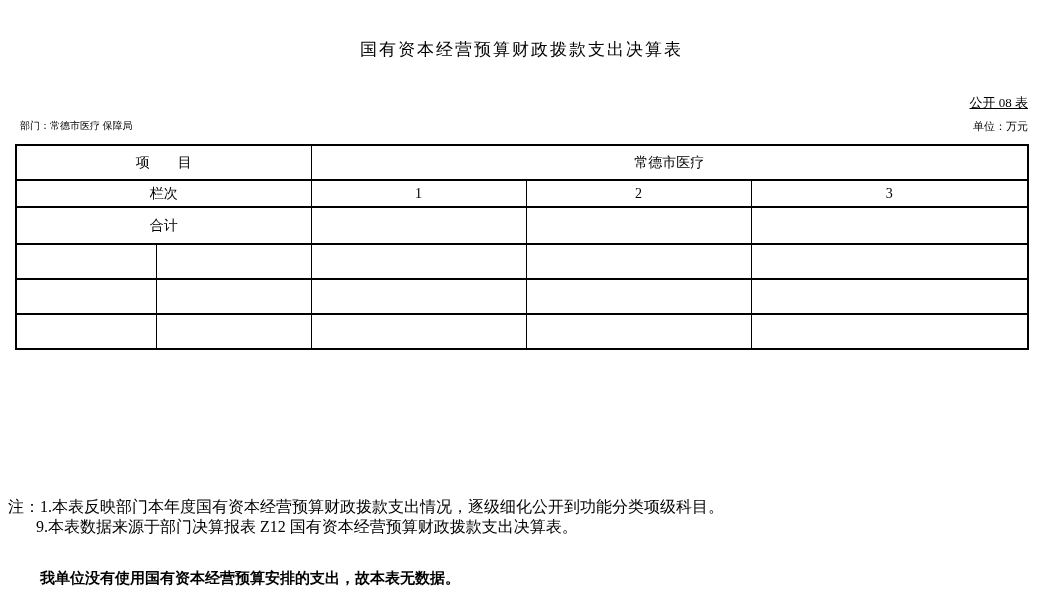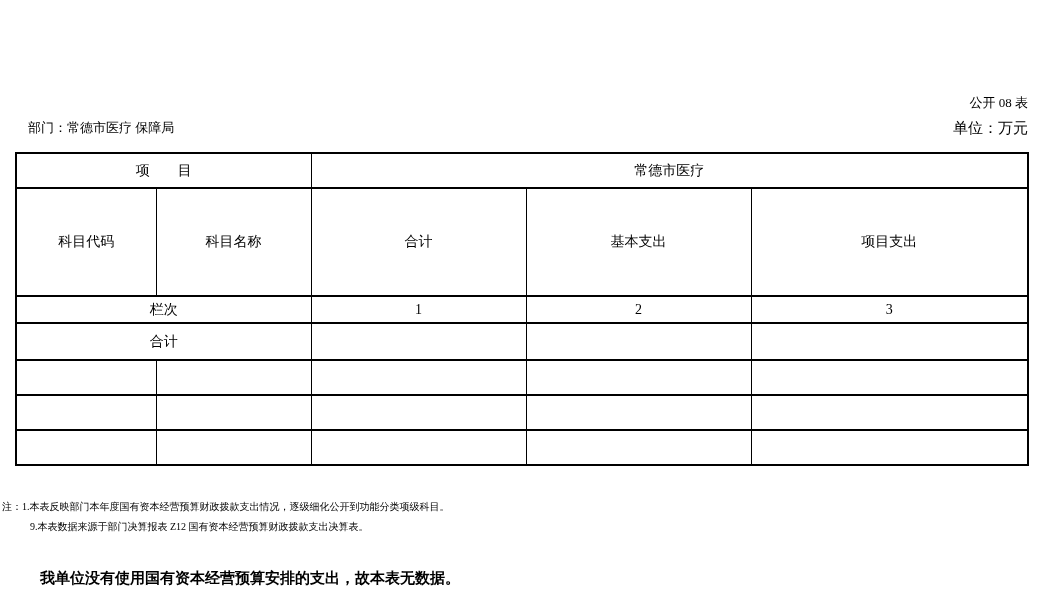--- a/index.html
+++ b/index.html
@@ -81,6 +81,7 @@
 
 <div class="page">
 
+  <div class="doc-title">国有资本经营预算财政拨款支出决算表</div>
 
   <div class="table-code">公开 08 表</div>
 

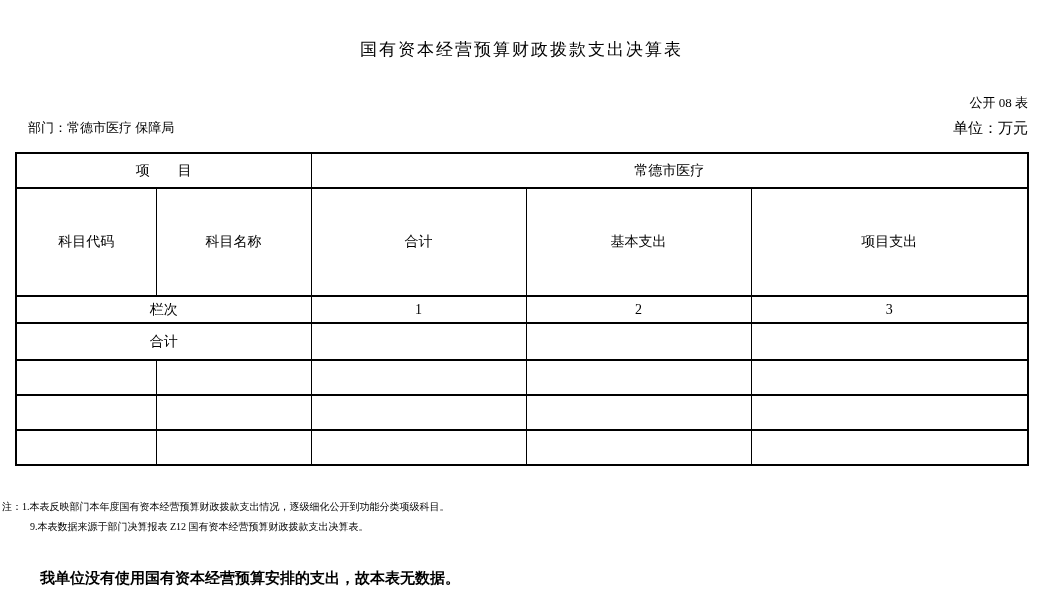--- a/index.html
+++ b/index.html
@@ -26,6 +26,7 @@
     position:absolute;
     top:94px; right:15px;
     font-size:13px;
+    text-decoration:underline;
   }
   .dept {
     position:absolute;

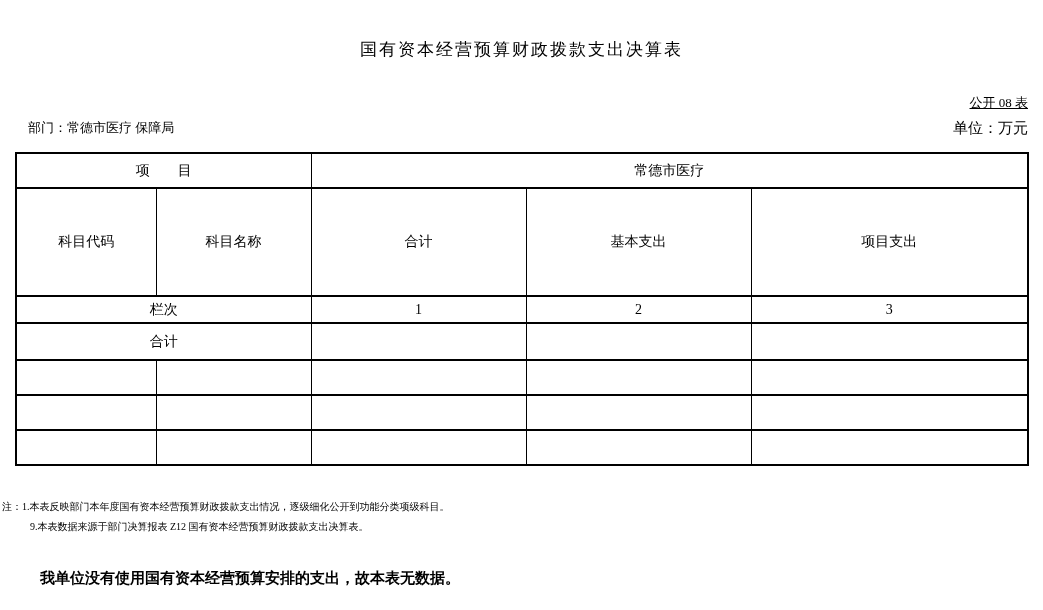--- a/index.html
+++ b/index.html
@@ -30,8 +30,8 @@
   }
   .dept {
     position:absolute;
-    top:119px; left:28px;
-    font-size:13px;
+    top:119px; left:20px;
+    font-size:10px;
   }
   .unit {
     position:absolute;

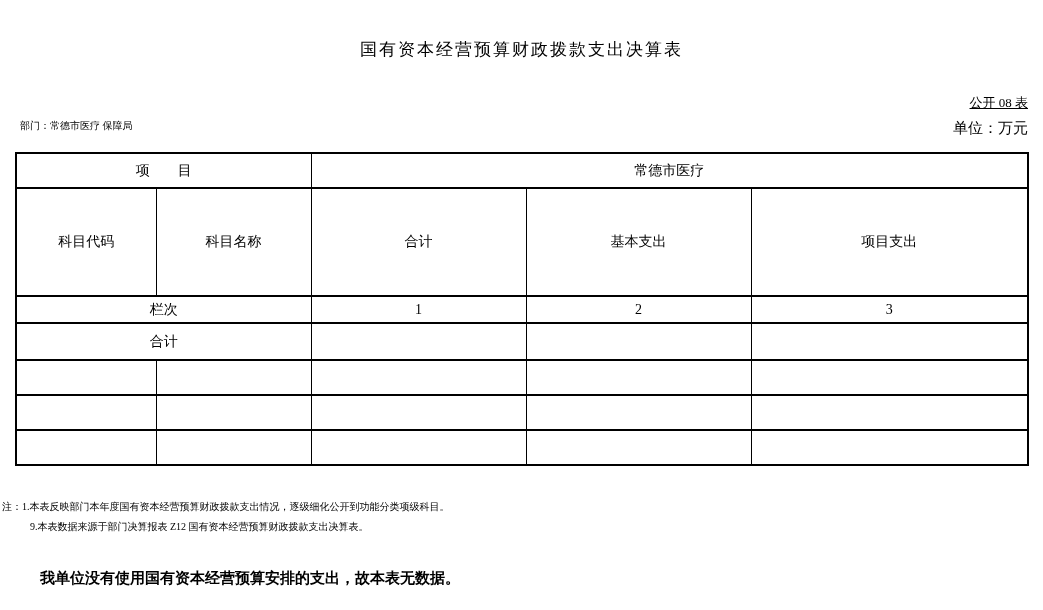--- a/index.html
+++ b/index.html
@@ -36,7 +36,7 @@
   .unit {
     position:absolute;
     top:119px; right:15px;
-    font-size:15px;
+    font-size:11px;
   }
   table.main {
     position:absolute;

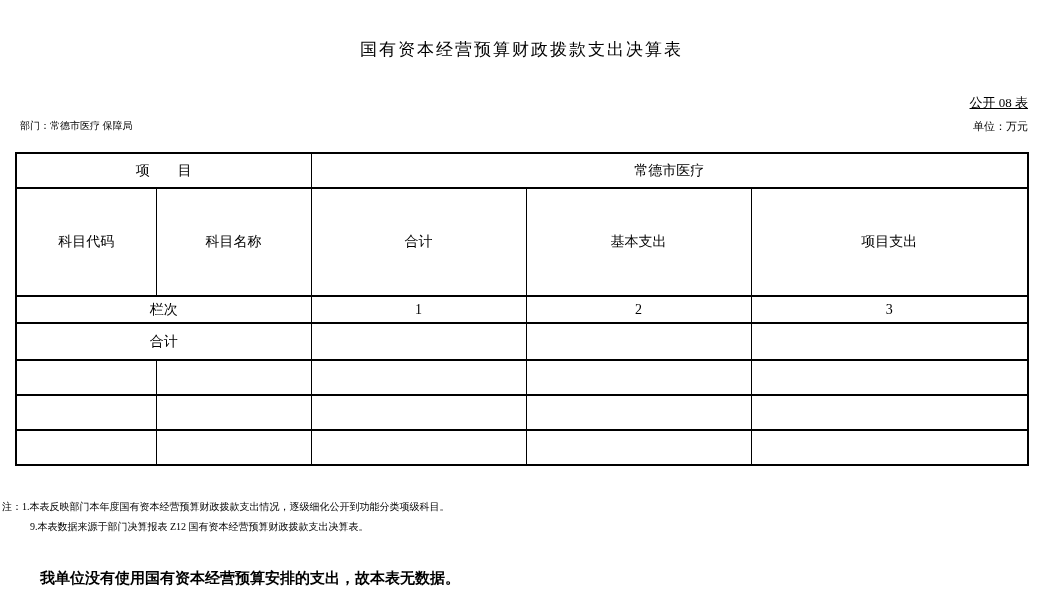--- a/index.html
+++ b/index.html
@@ -40,7 +40,7 @@
   }
   table.main {
     position:absolute;
-    top:152px; left:15px;
+    top:144px; left:15px;
     width:1012px;
     border-collapse:collapse;
     table-layout:fixed;

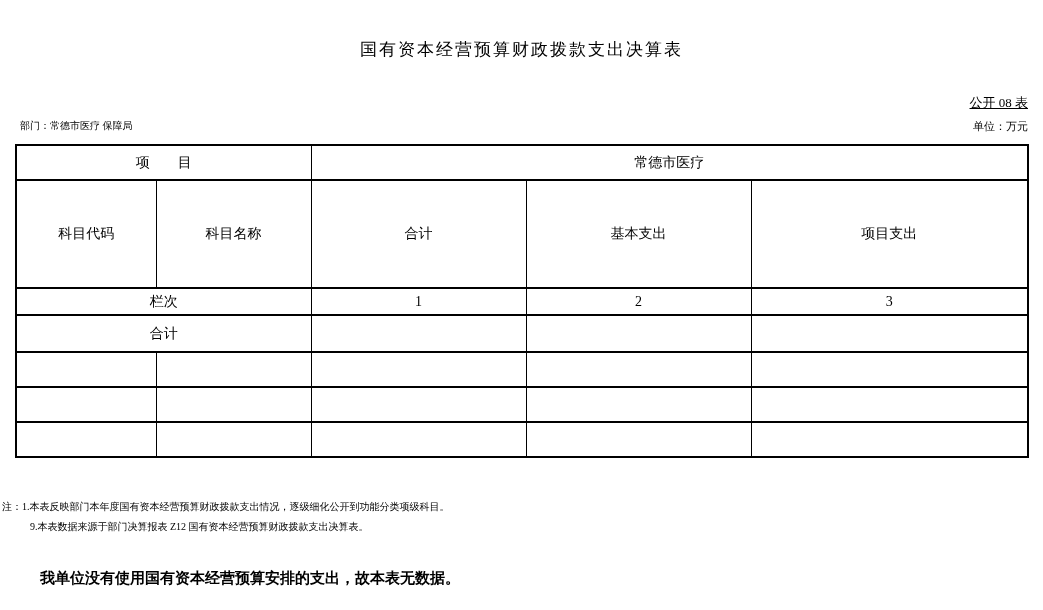--- a/index.html
+++ b/index.html
@@ -102,13 +102,6 @@
         <td colspan="2">项　　目</td>
         <td colspan="3">常德市医疗</td>
       </tr>
-      <tr class="r-head2">
-        <td>科目代码</td>
-        <td>科目名称</td>
-        <td>合计</td>
-        <td>基本支出</td>
-        <td>项目支出</td>
-      </tr>
       <tr class="r-lanci">
         <td colspan="2">栏次</td>
         <td>1</td>

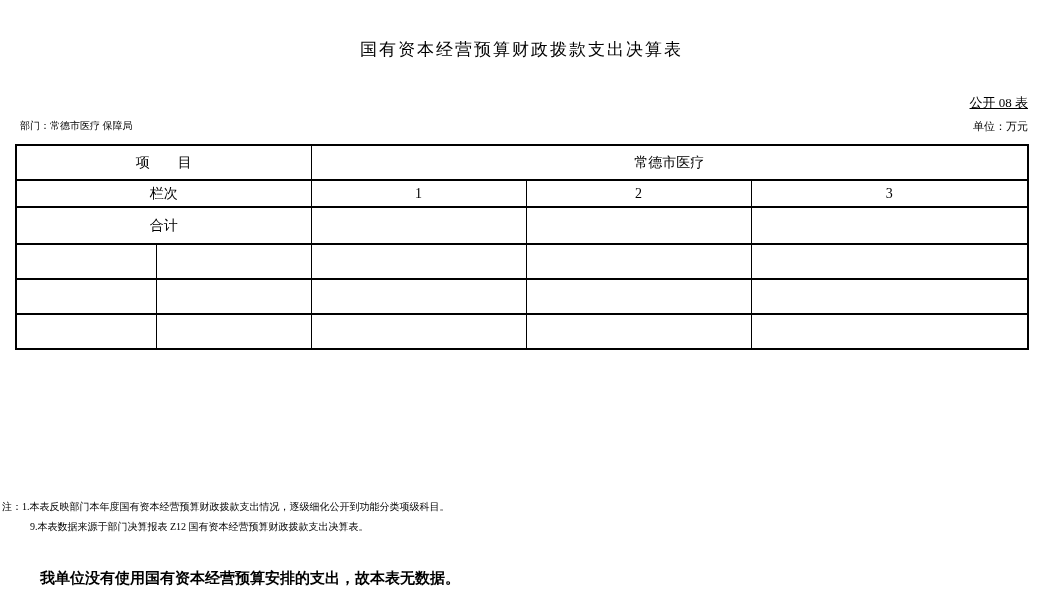--- a/index.html
+++ b/index.html
@@ -64,8 +64,8 @@
   tr.r-empty   { height:35px; }
   .notes {
     position:absolute;
-    top:497px; left:2px;
-    font-size:10px;
+    top:497px; left:8px;
+    font-size:16px;
     line-height:20px;
   }
   .notes .note-line2 { padding-left:28px; }

